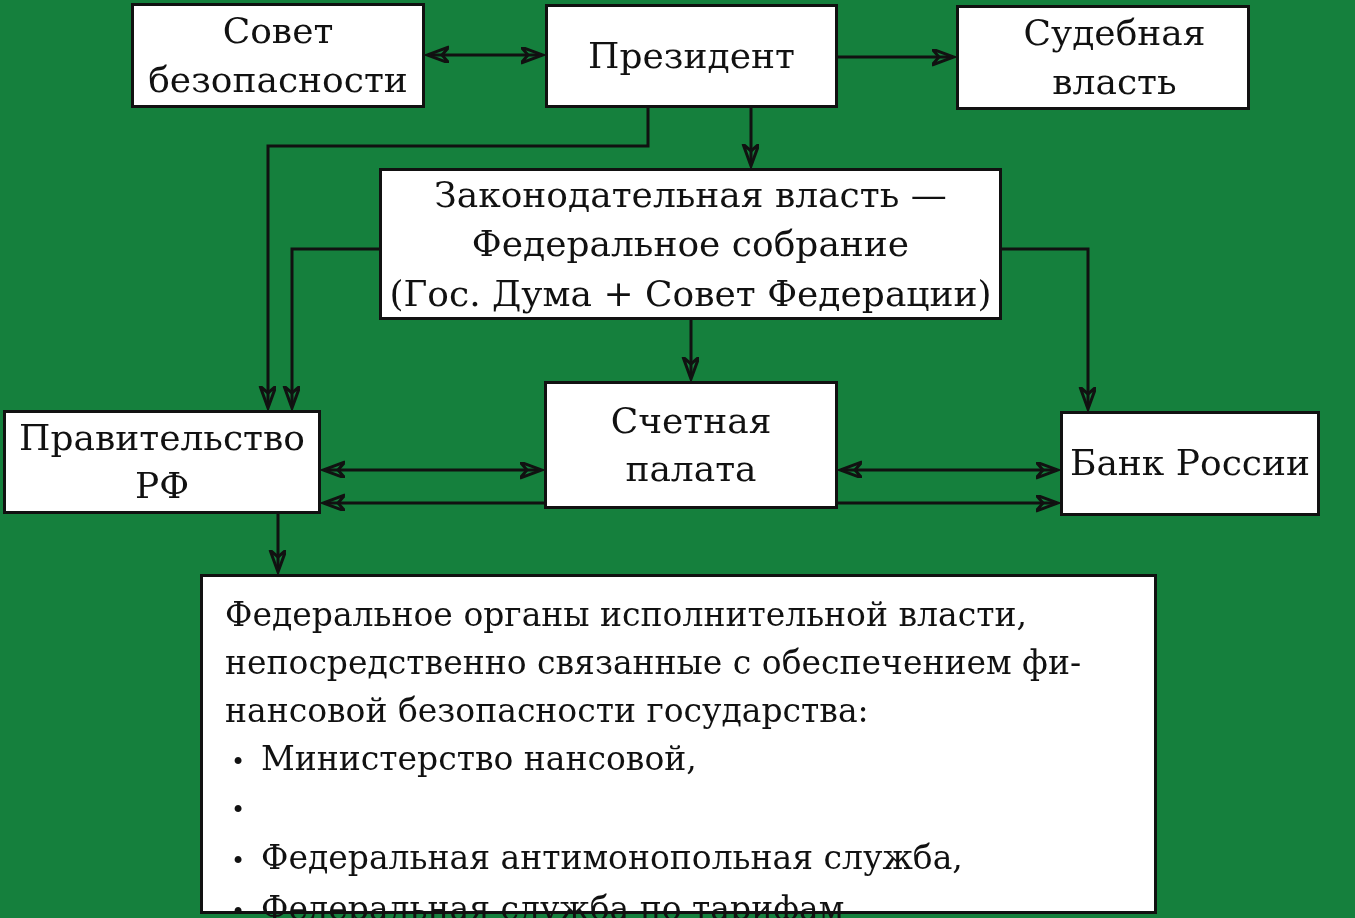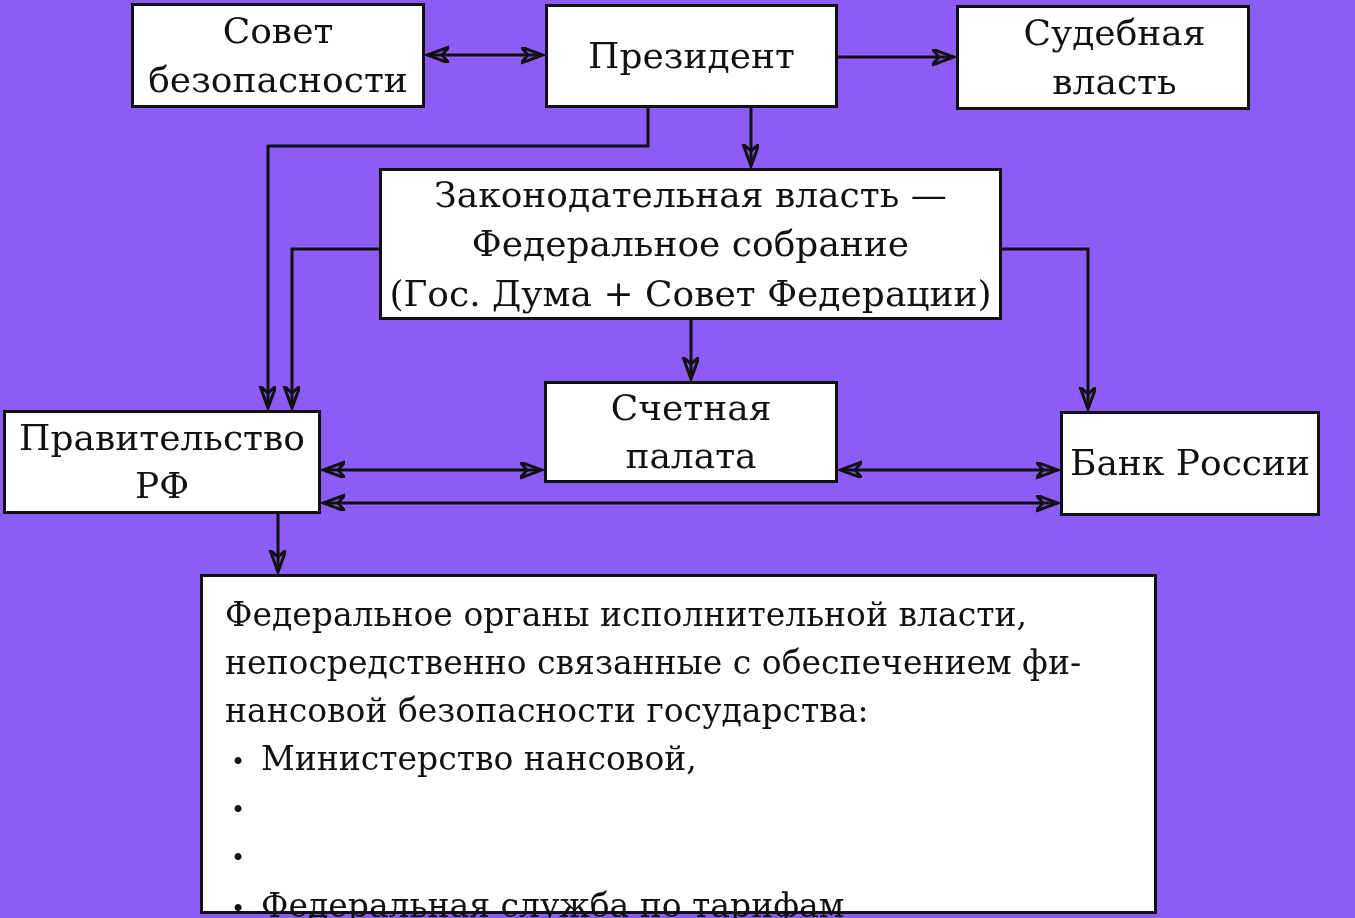--- a/index.html
+++ b/index.html
@@ -11,7 +11,7 @@
     position: relative;
     width: 1355px;
     height: 918px;
-    background: #8b5cf6;
+    background: #15803d;
     font-family: "DejaVu Serif", "Liberation Serif", serif;
     color: #111111;
     overflow: hidden;

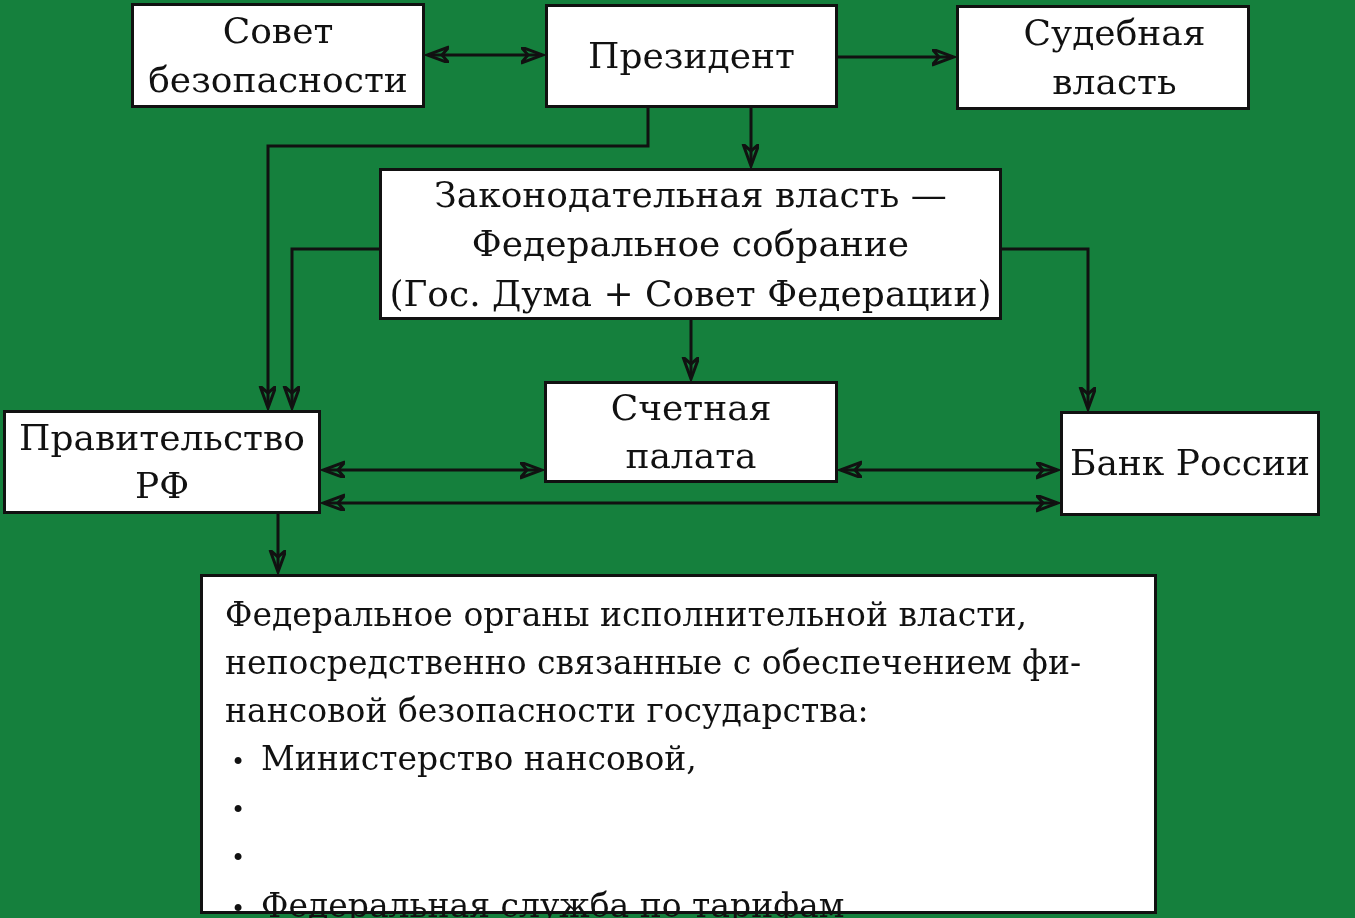--- a/index.html
+++ b/index.html
@@ -49,7 +49,7 @@
   #node-legislative{ left: 379px; top: 168px; width: 623px; height: 152px; }
   #node-legislative .label { font-size: 36px; line-height: 1.38; }
   #node-government { left: 3px;   top: 410px; width: 318px; height: 104px; }
-  #node-accounts   { left: 544px; top: 381px; width: 294px; height: 102px; }
+  #node-accounts   { left: 544px; top: 381px; width: 294px; height: 128px; }
   #node-bank       { left: 1060px;top: 411px; width: 260px; height: 105px; }
 
   #node-federal {

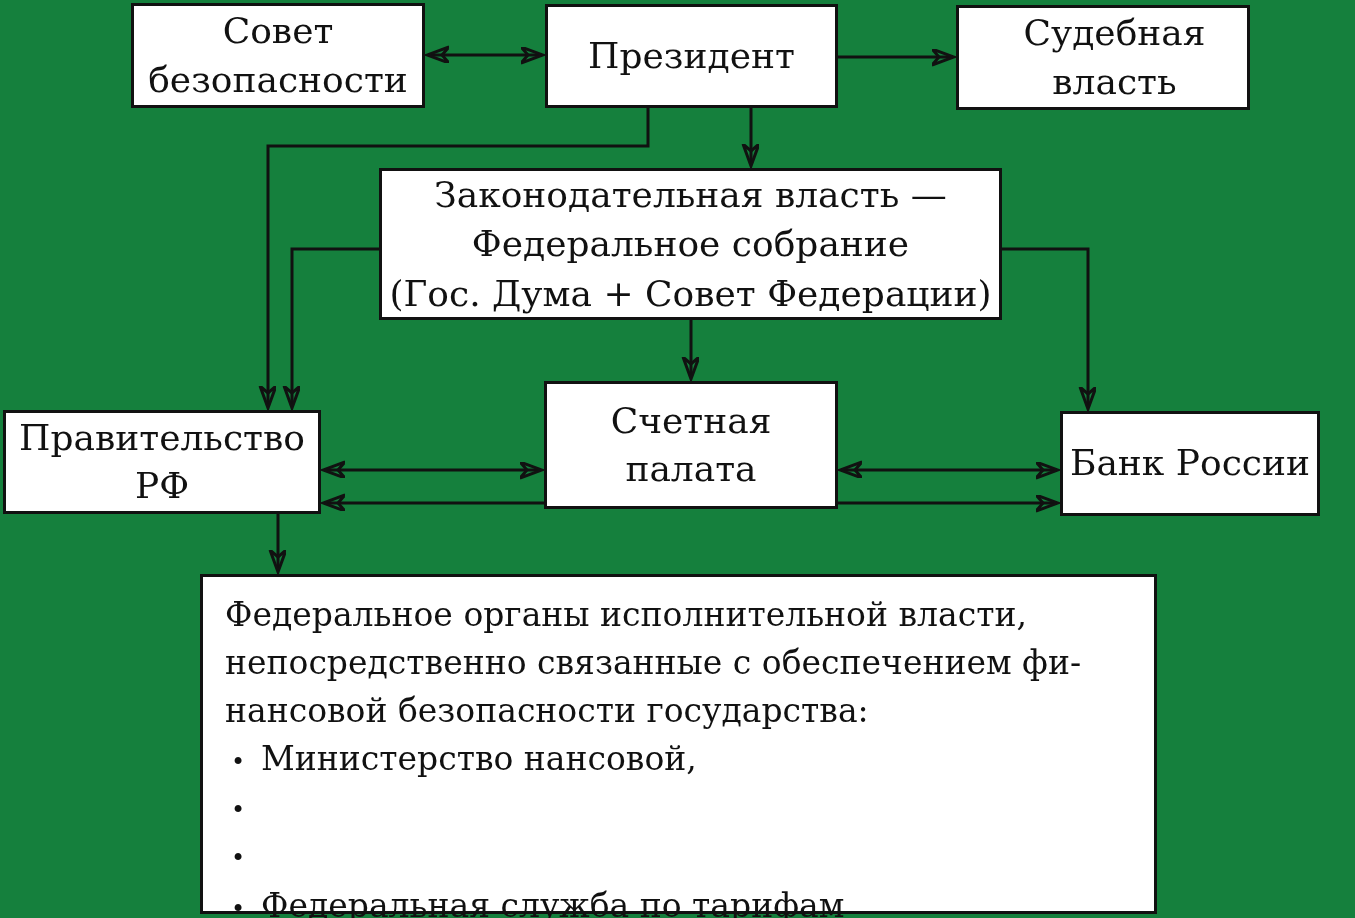--- a/index.html
+++ b/index.html
@@ -154,6 +154,7 @@
       </li>
       <li>
         <span class="bullet">•</span>
+        <span>Федеральная антимонопольная служба,</span>
       </li>
       <li>
         <span class="bullet">•</span>

